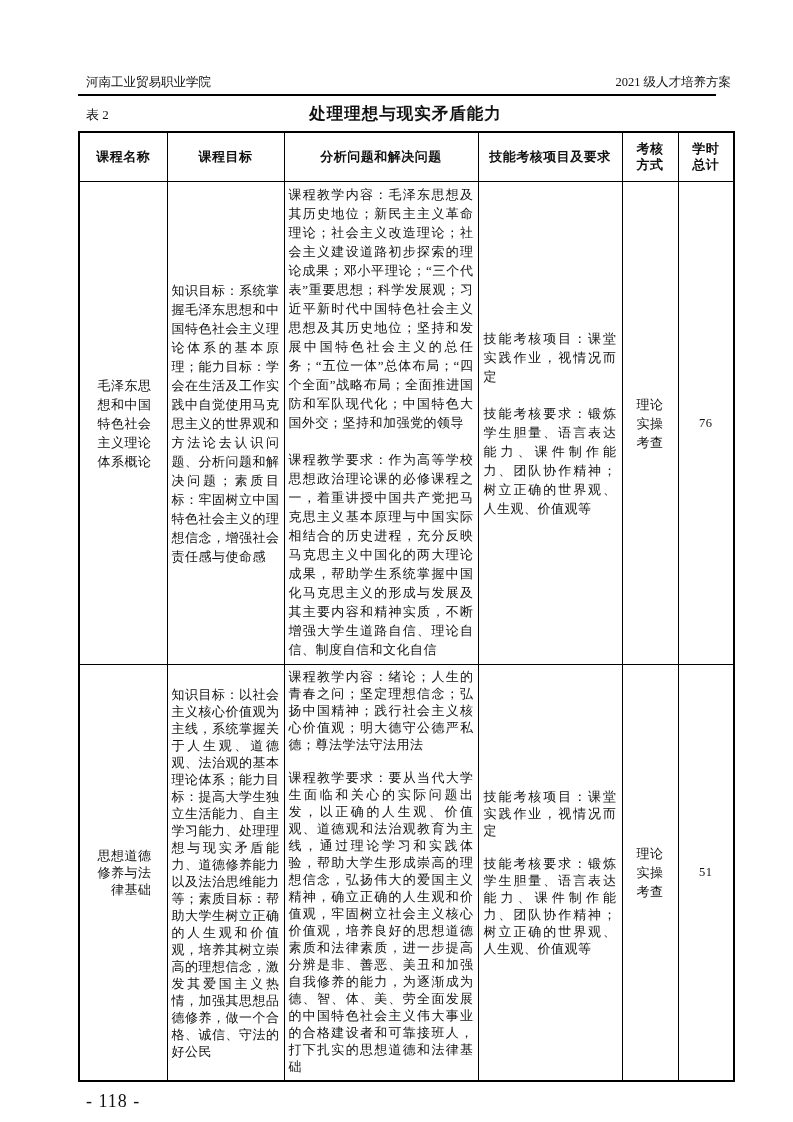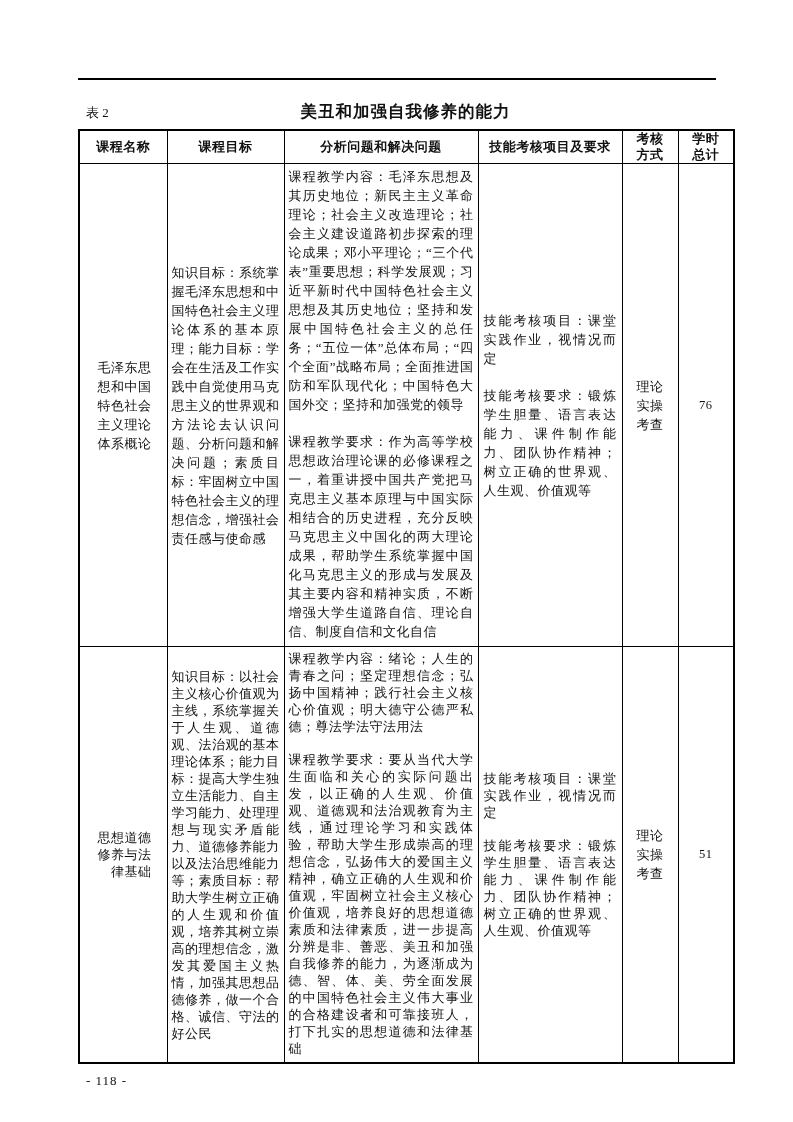--- a/index.html
+++ b/index.html
@@ -62,6 +62,10 @@
 
 <div class="page">
 
+  <div class="doc-header">
+    <span>河南工业贸易职业学院</span>
+    <span>2021 级人才培养方案</span>
+  </div>
   <div class="header-rule"></div>
 
   <div class="caption-row">

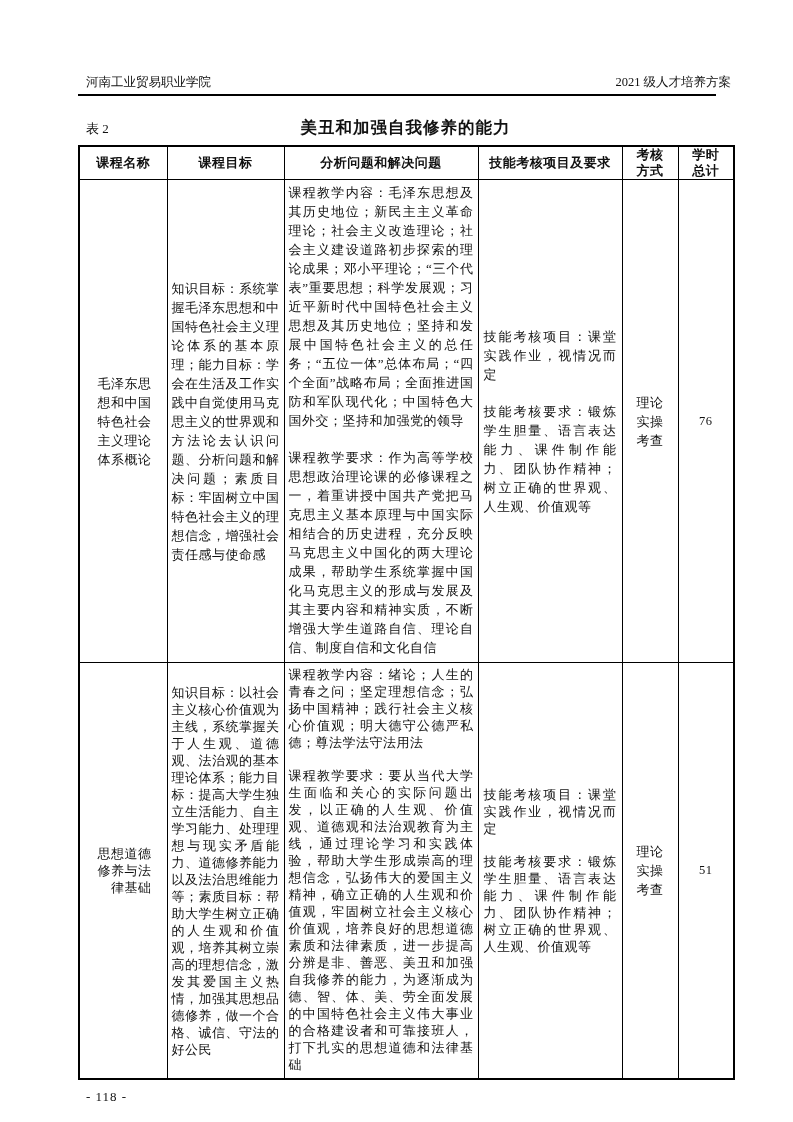--- a/index.html
+++ b/index.html
@@ -20,7 +20,7 @@
   .header-rule { width: 638px; border-bottom: 2px solid #000; margin-top: 4px; }
 
   
-  .caption-row { position: relative; height: 24px; margin-top: 21px; }
+  .caption-row { position: relative; height: 24px; margin-top: 7px; }
   .table-label { position: absolute; left: 8px; top: 3px; font-size: 13px; }
   .table-title {
     position: absolute; left: 0; right: 0; top: 0; text-align: center;

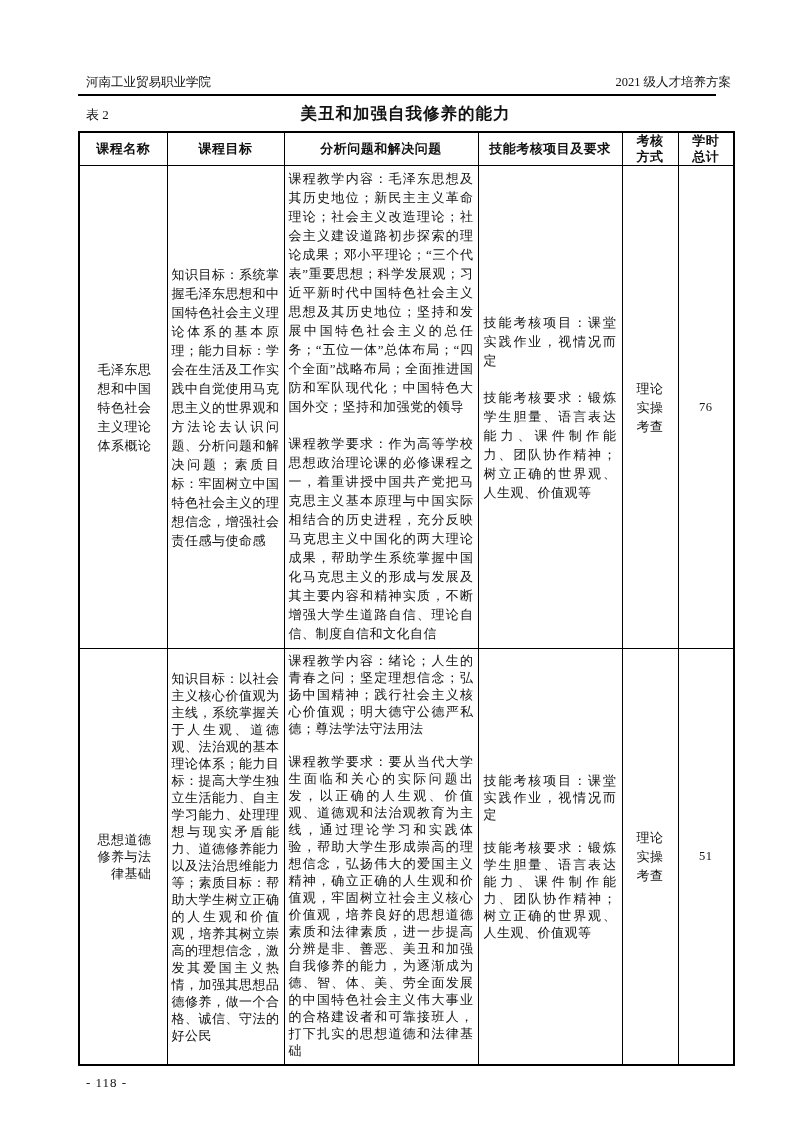--- a/index.html
+++ b/index.html
@@ -70,7 +70,7 @@
 
   <div class="caption-row">
     <span class="table-label">表 2</span>
-    <span class="table-title">美丑和加强自我修养的能力</span>
+    <span class="table-title">处理理想与现实矛盾能力</span>
   </div>
 
   <table class="course-table">

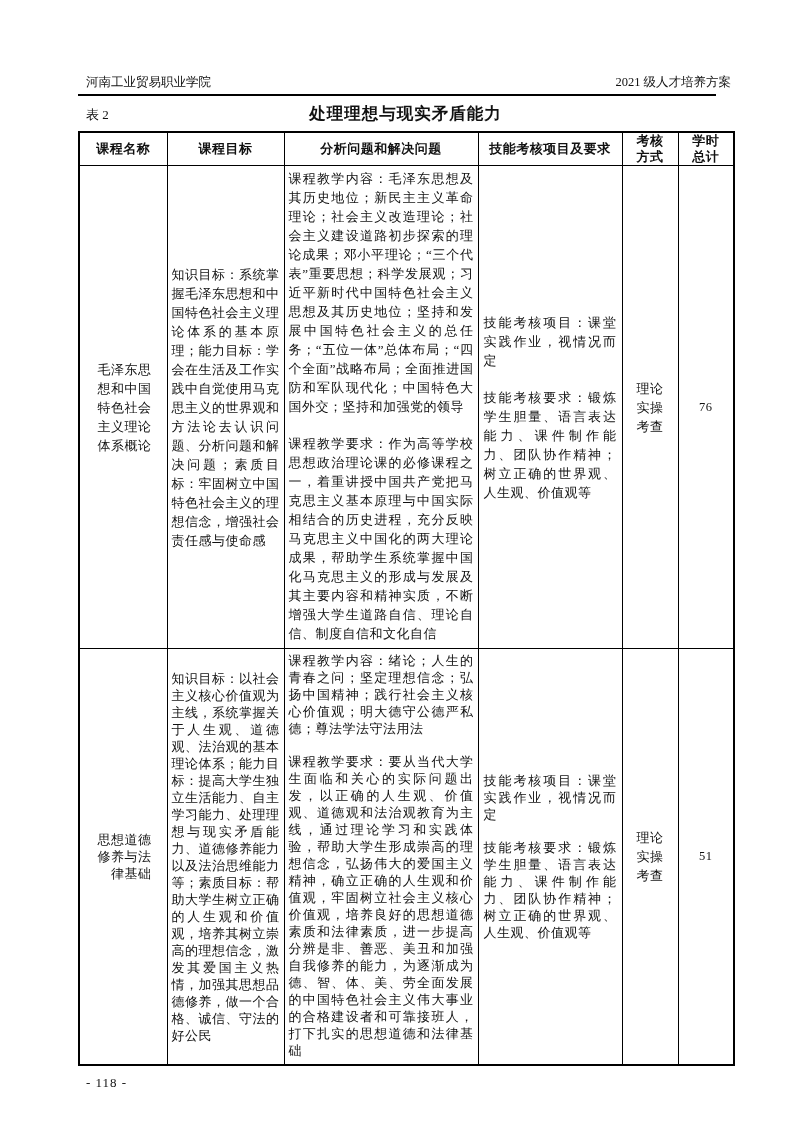--- a/index.html
+++ b/index.html
@@ -39,7 +39,7 @@
   .course-table th {
     font-weight: bold; text-align: center; line-height: 16px; padding: 4px 2px;
   }
-  th.th-narrow { padding: 0 8px; }
+  th.th-narrow { padding: 8px 8px; }
 
   tr.row-a td { line-height: 19px; }
   tr.row-b td { line-height: 17px; }

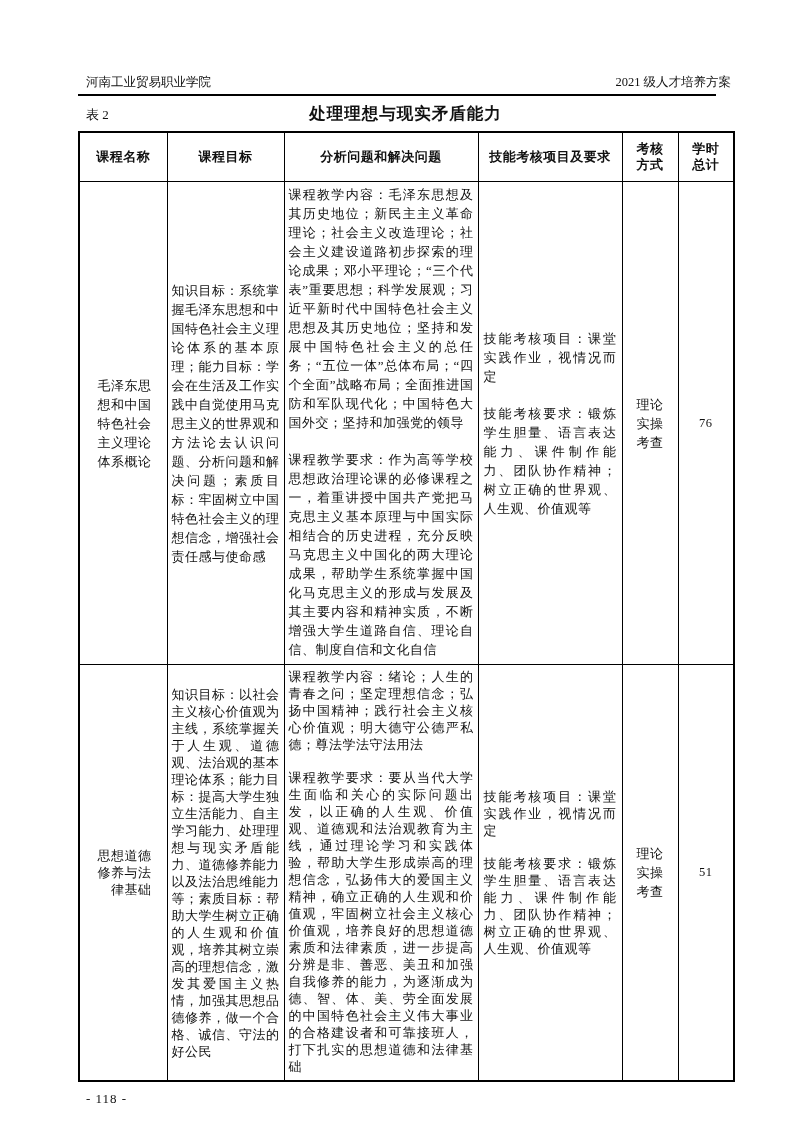--- a/index.html
+++ b/index.html
@@ -55,7 +55,7 @@
   tr.row-b .para + .para { margin-top: 16px; }
 
   
-  .page-footer { margin-top: 9px; padding-left: 8px; font-size: 13px; letter-spacing: 1px; }
+  .page-footer { margin-top: 9px; padding-left: 8px; font-size: 18px; letter-spacing: 1px; }
 </style>
 </head>
 <body>

